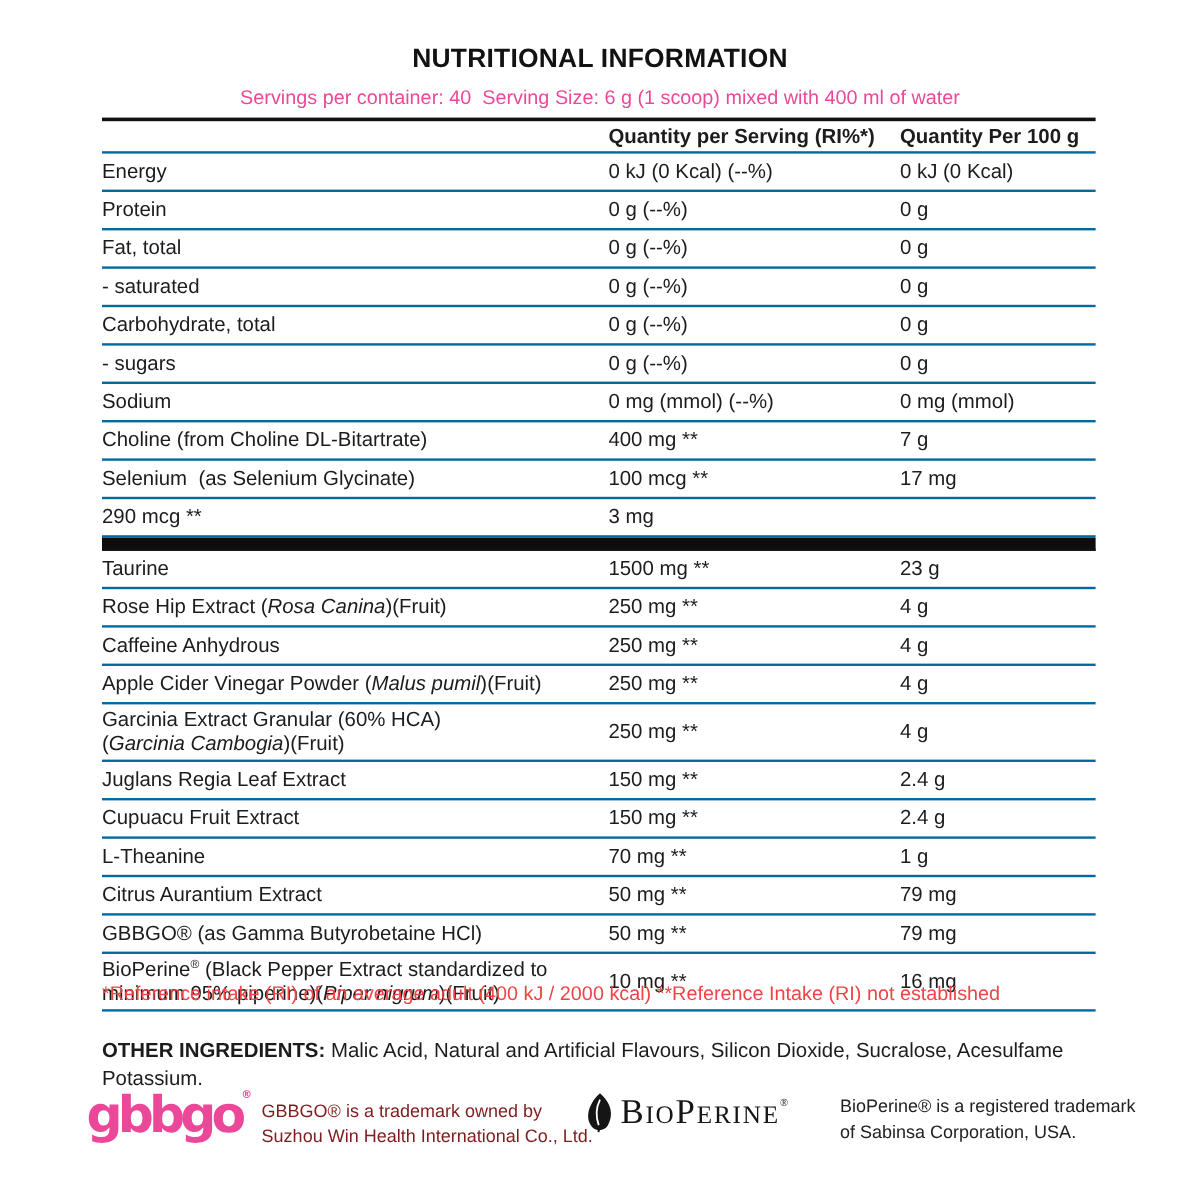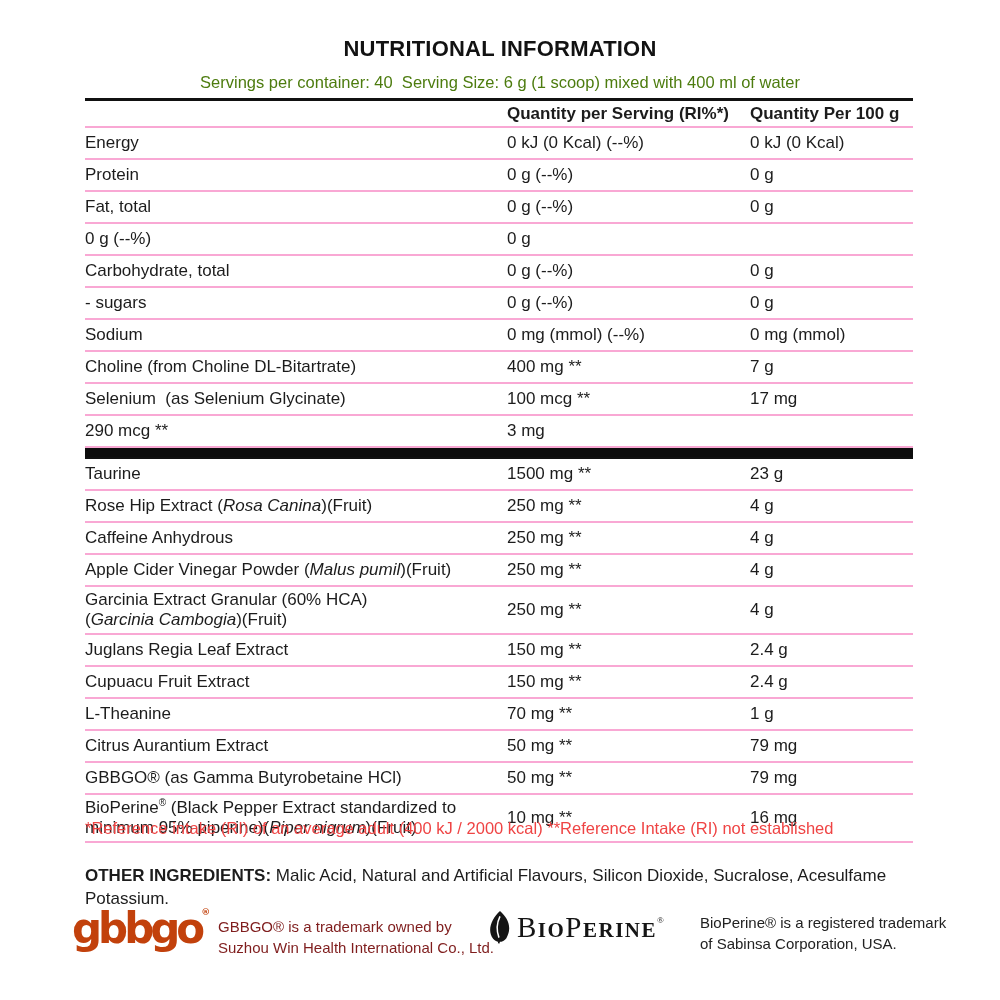--- a/index.html
+++ b/index.html
@@ -13,7 +13,7 @@
   }
   .subtitle{
     position:absolute;top:73px;left:0;width:1000px;text-align:center;
-    font-size:16.5px;white-space:pre;color:#4d7c0f;
+    font-size:16.5px;white-space:pre;color:#ec4899;
   }
   .ntable{
     position:absolute;left:85px;top:98px;width:828px;

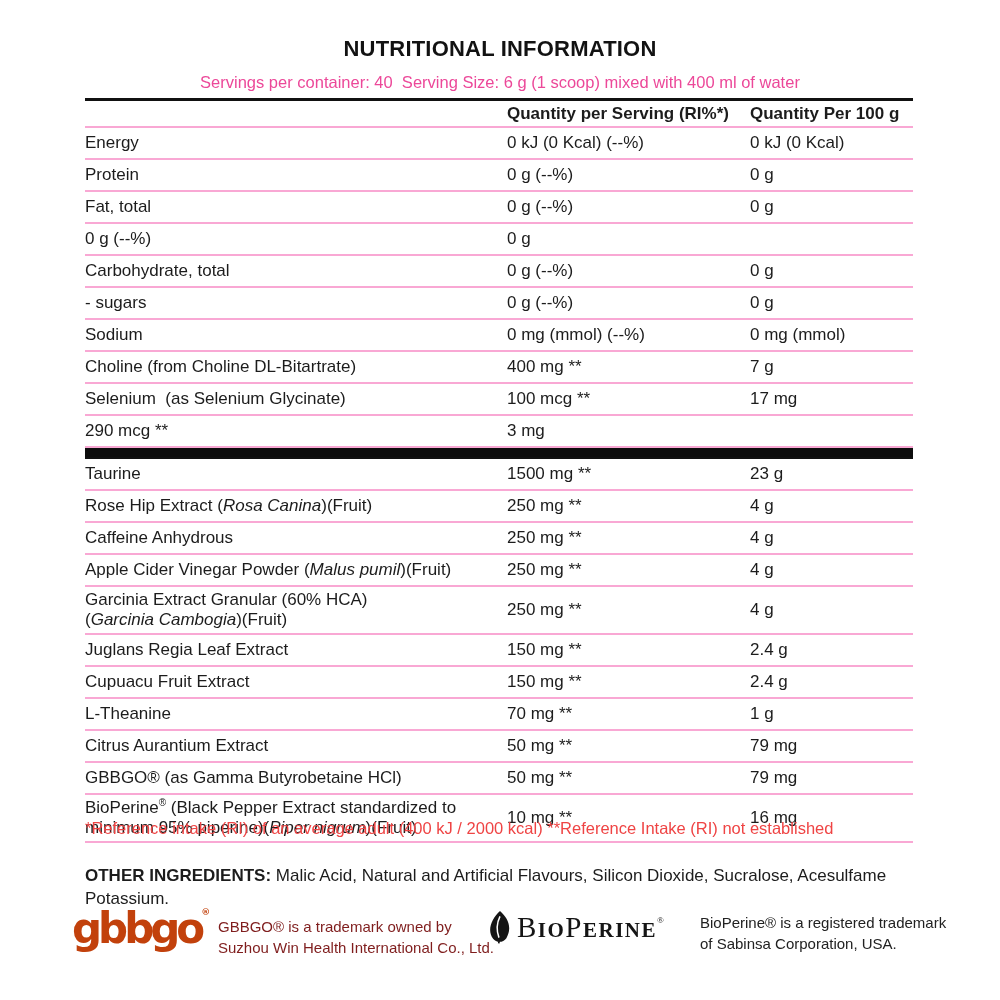--- a/index.html
+++ b/index.html
@@ -21,7 +21,7 @@
   }
   .hdr-row,.row{
     display:grid;grid-template-columns:422px 243px 163px;
-    align-items:center;border-bottom:2px solid #f9a8d4;
+    align-items:center;border-bottom:2px solid #0369a1;
   }
   .hdr-row{height:25px;font-weight:700;font-size:17px;}
   .row{min-height:28px;font-size:17px;padding:1px 0;}

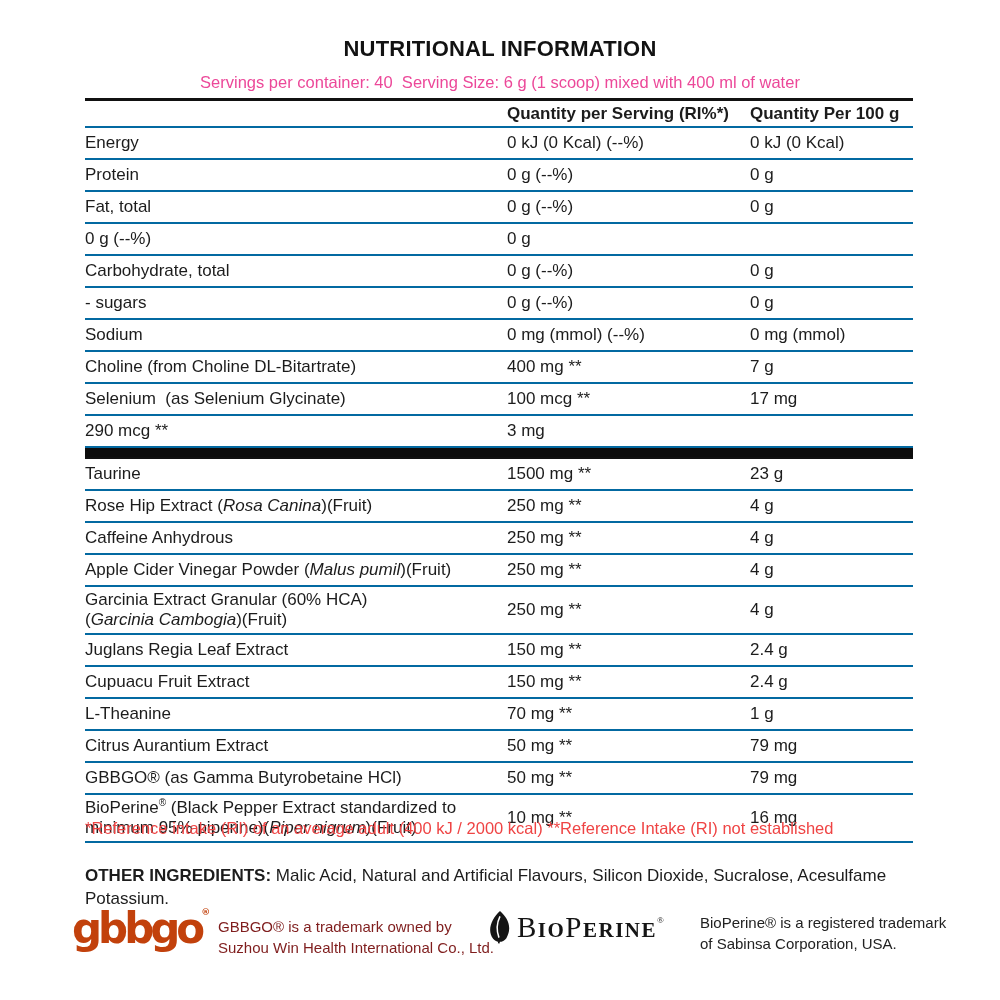--- a/index.html
+++ b/index.html
@@ -95,6 +95,7 @@
           <div class="cell">0 g</div>
         </div>
         <div class="row">
+          <div class="cell label"><span>- saturated</span></div>
           <div class="cell">0 g (--%)</div>
           <div class="cell">0 g</div>
         </div>

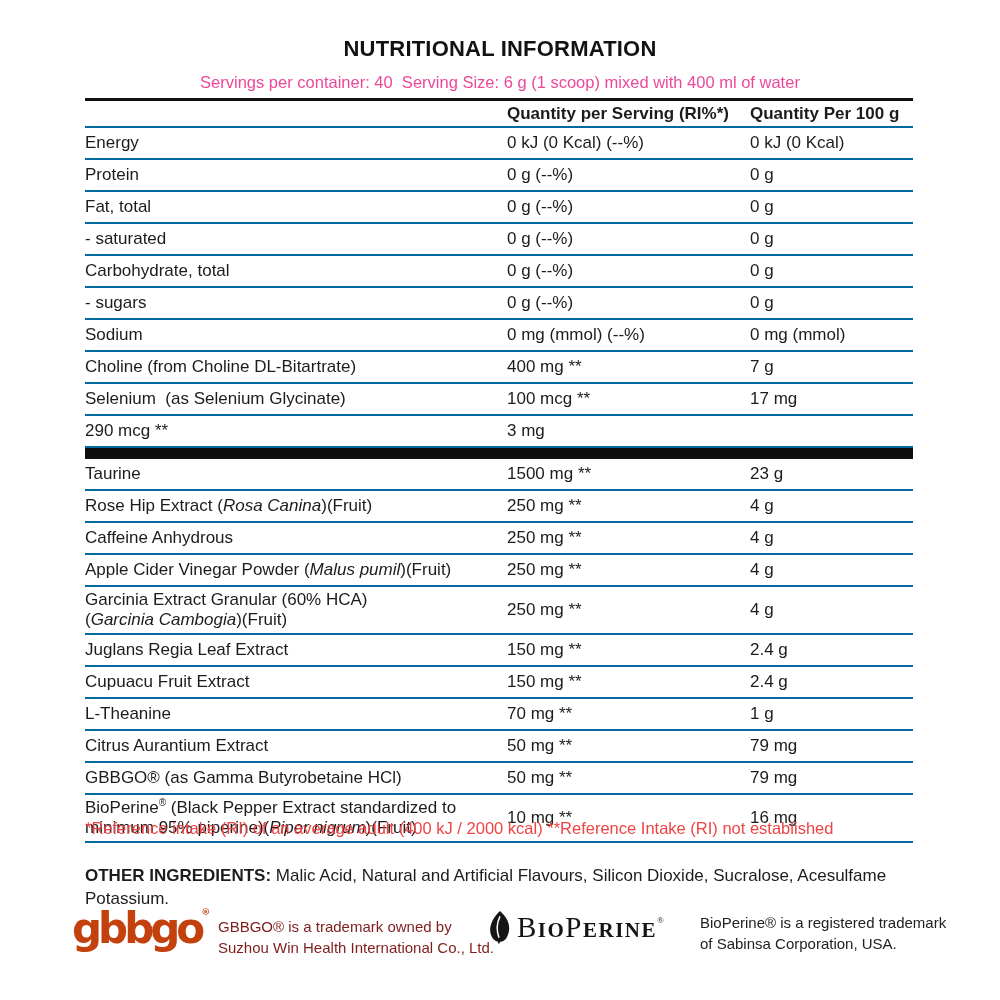--- a/index.html
+++ b/index.html
@@ -43,7 +43,7 @@
   .gbbgo-logo{
     position:absolute;left:72px;top:8px;
     font-family:"DejaVu Sans",sans-serif;font-weight:800;
-    font-size:42px;letter-spacing:-4px;color:#c2410c;line-height:1;
+    font-size:42px;letter-spacing:-4px;color:#ec4899;line-height:1;
   }
   .gbbgo-logo sup{font-size:9px;letter-spacing:0;vertical-align:28px;}
   .gbbgo-text{

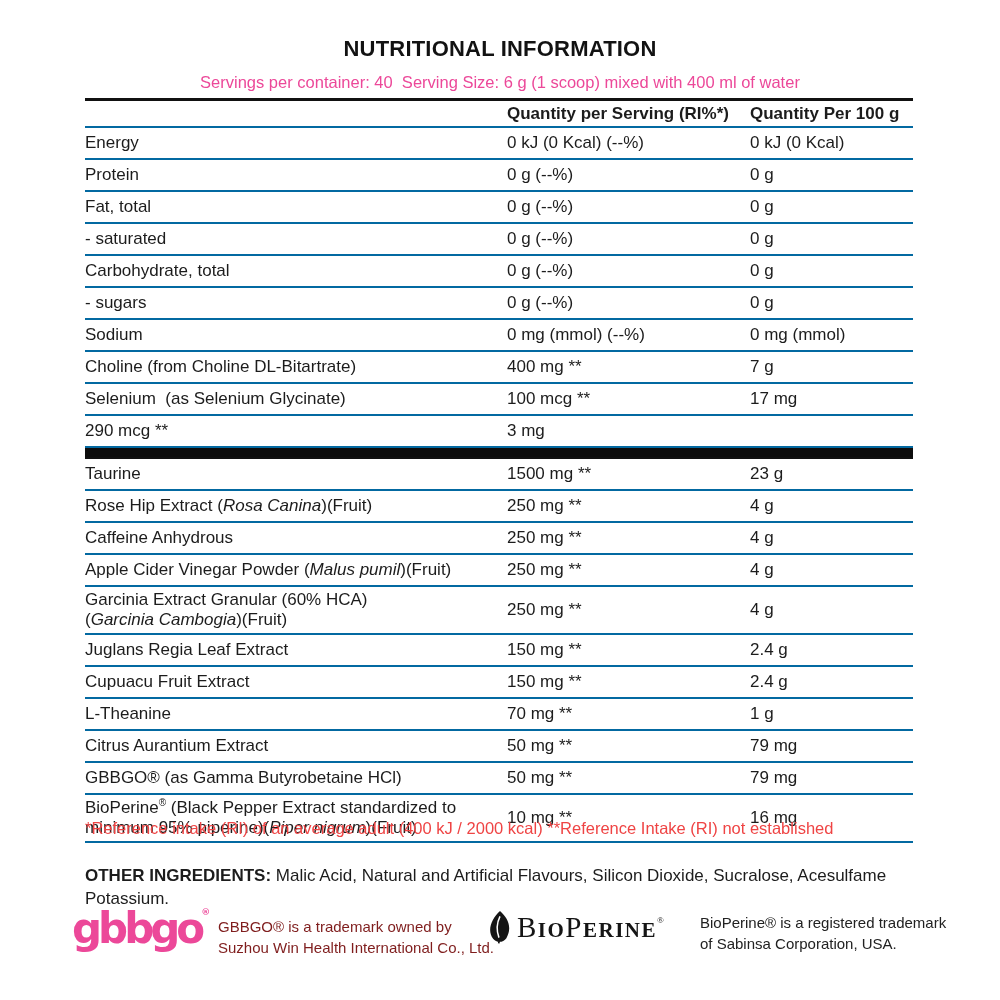--- a/index.html
+++ b/index.html
@@ -58,7 +58,7 @@
     white-space:nowrap;
   }
   .biop-word .big{font-size:29px;}
-  .biop-word .small{font-size:21px;font-weight:bold;}
+  .biop-word .small{font-size:21px;}
   .biop-word sup{font-size:9px;letter-spacing:0;vertical-align:14px;}
   .biop-text{
     position:absolute;left:700px;top:12px;font-size:15px;line-height:1.4;color:#222;

